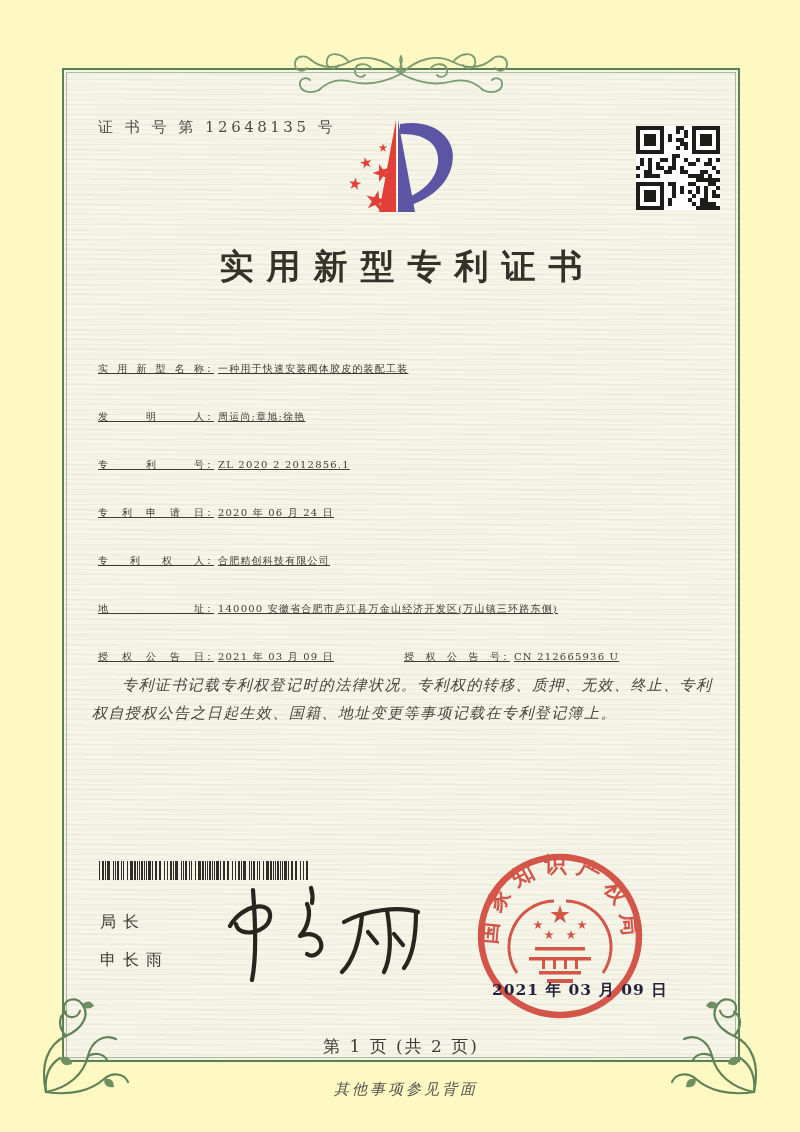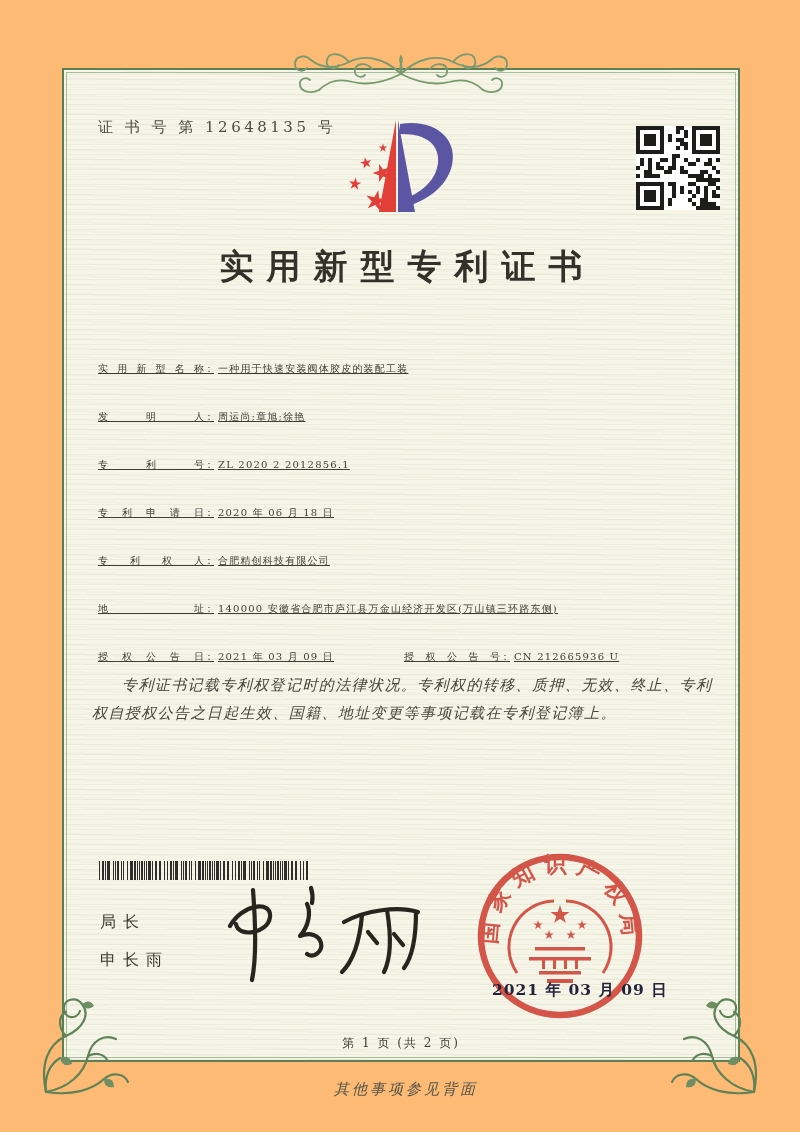--- a/index.html
+++ b/index.html
@@ -6,7 +6,7 @@
   body { background:#ffffff; font-family:"DejaVu Serif","Liberation Serif",serif; }
   .page {
     position:relative; width:800px; height:1132px; margin:0 auto;
-    background:#fdba74; overflow:hidden;
+    background:#fef9c3; overflow:hidden;
   }
   
   .frame {

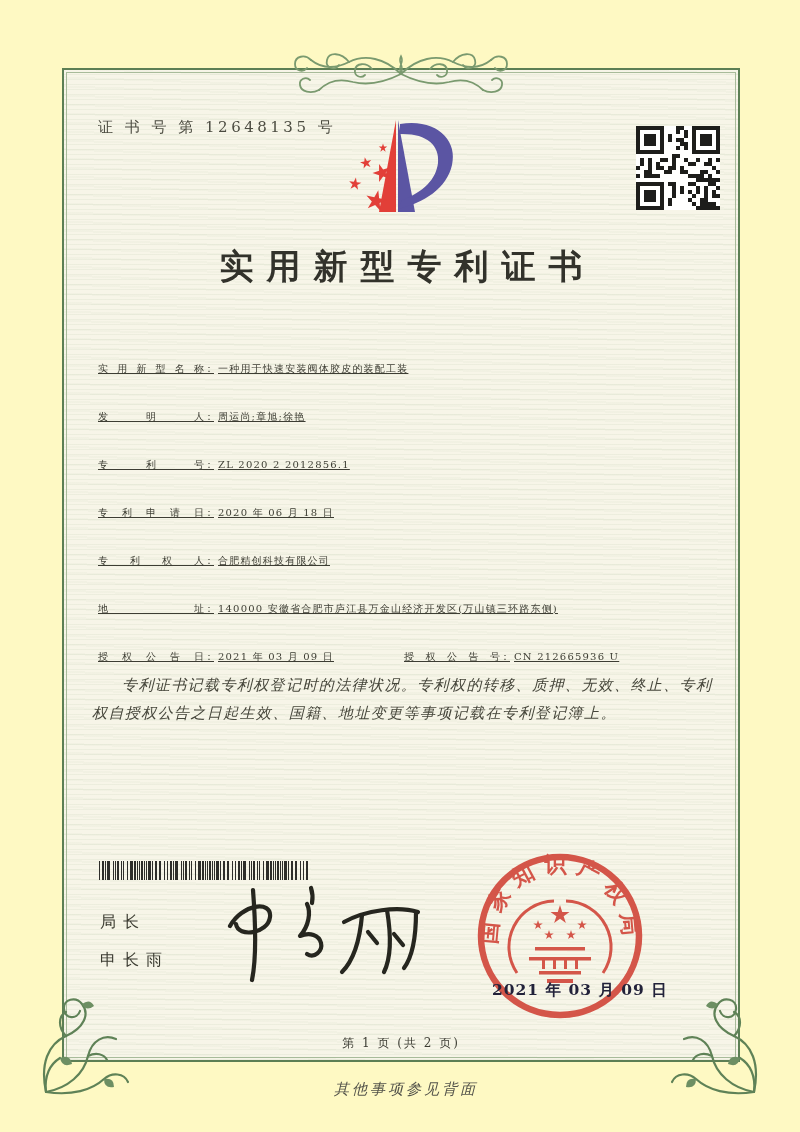--- a/index.html
+++ b/index.html
@@ -290,7 +290,7 @@
       <div class="row">
         <span class="lbl">专利申请日</span>
           <span class="colon">：</span>
-          <span class="val">2020 年 06 月 18 日</span>
+          <span class="val">2020 年 06 月 24 日</span>
       </div>
       <div class="row">
         <span class="lbl">专利权人</span>

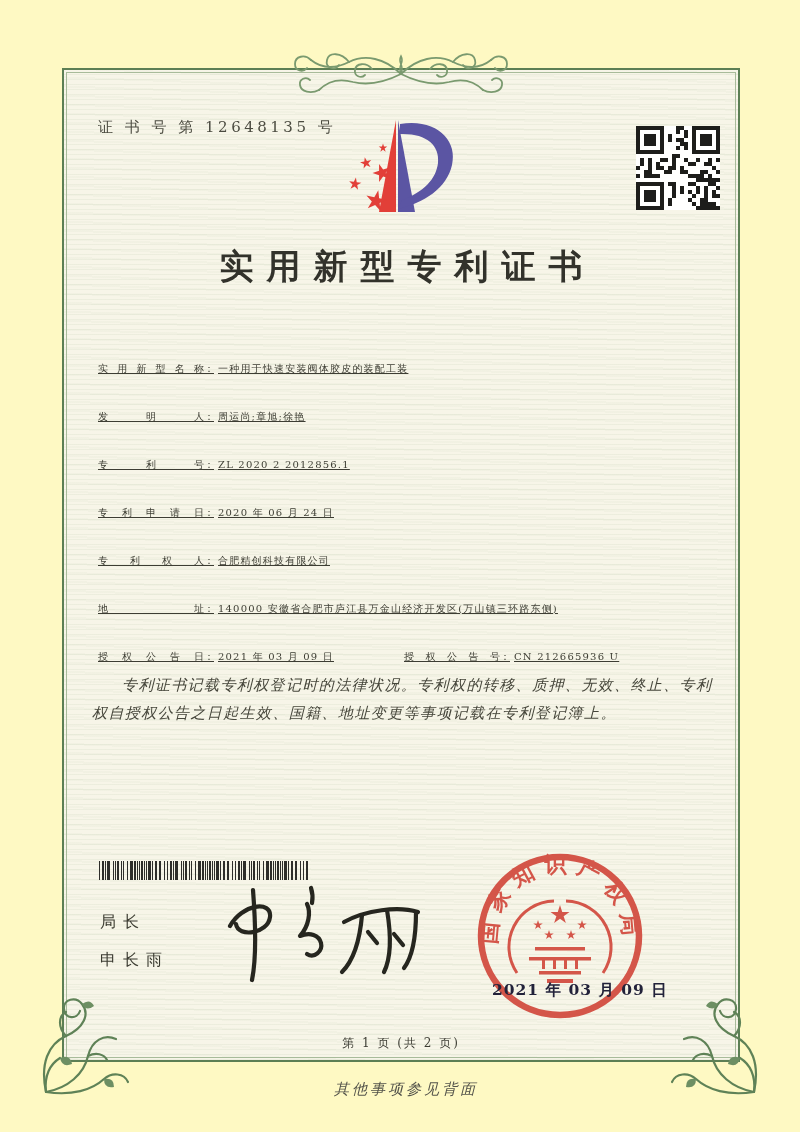--- a/index.html
+++ b/index.html
@@ -74,7 +74,7 @@
   }
   .page-no {
     position:absolute; left:0; right:0; top:967px; text-align:center;
-    font-size:12px; color:#3c3c33; letter-spacing:2px;
+    font-size:17px; color:#3c3c33; letter-spacing:2px;
   }
   .footer-note {
     position:absolute; left:12px; right:0; top:1080px; text-align:center;

